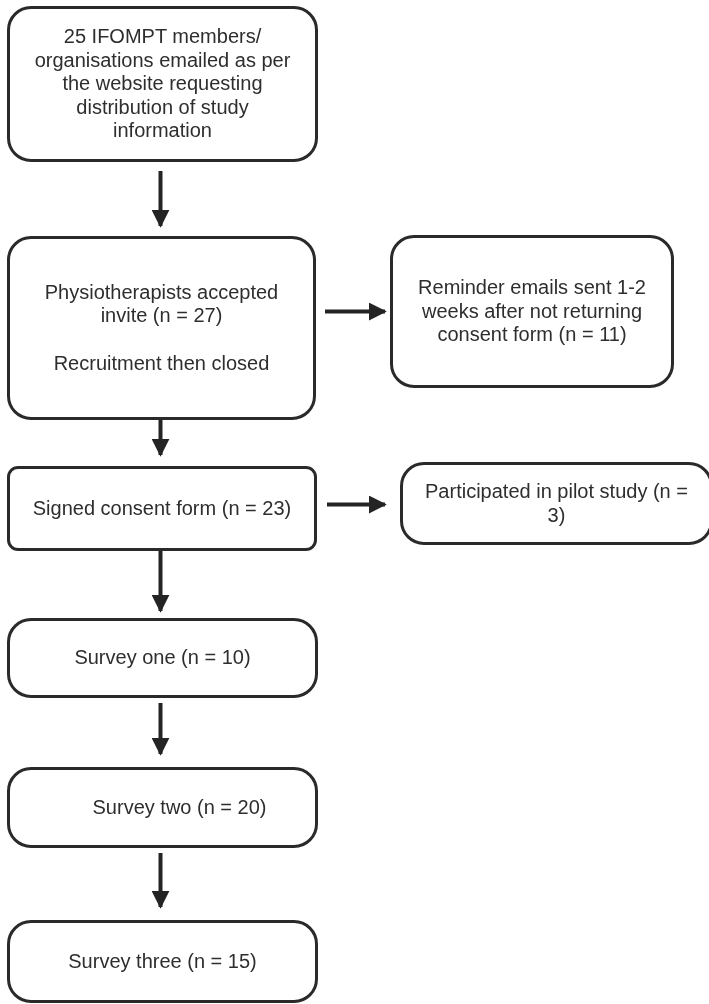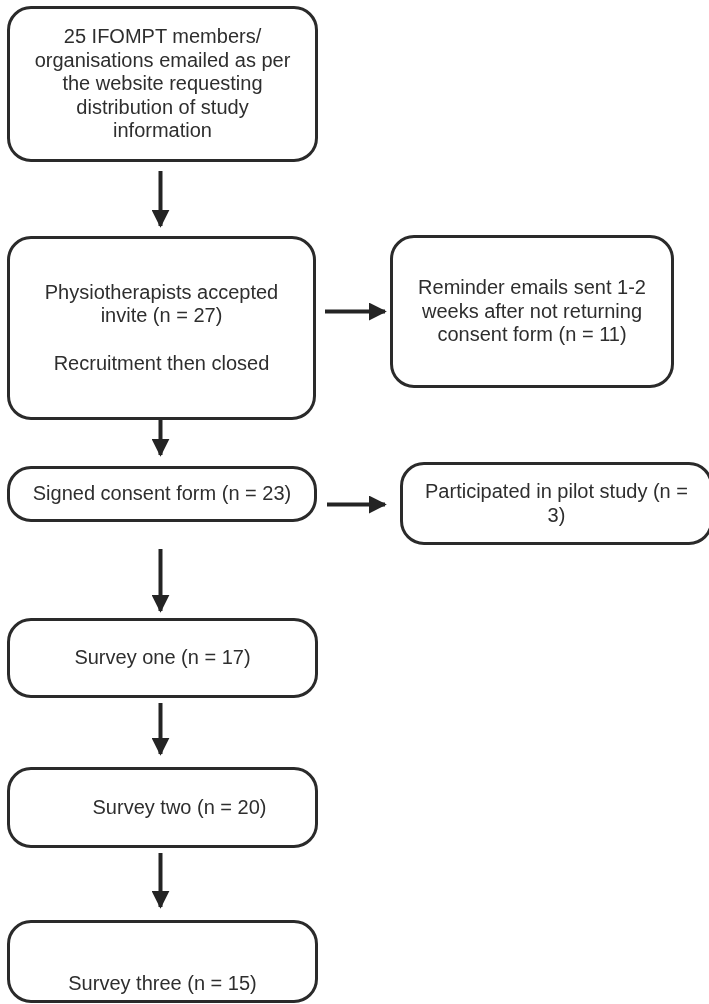--- a/index.html
+++ b/index.html
@@ -43,7 +43,7 @@
   #box-emailed   { left: 7px;   top: 6px;   width: 311px; height: 156px; }
   #box-accepted  { left: 7px;   top: 236px; width: 309px; height: 184px; }
   #box-reminder  { left: 390px; top: 235px; width: 284px; height: 153px; }
-  #box-consent   { left: 7px;   top: 466px; width: 310px; height: 56px;  }
+  #box-consent   { left: 7px;   top: 466px; width: 310px; height: 85px; border-radius: 11px;  }
   #box-pilot     { left: 400px; top: 462px; width: 313px; height: 83px; align-items: center;  }
   #box-survey1   { left: 7px;   top: 618px; width: 311px; height: 80px;  }
   #box-survey2   { left: 7px;   top: 767px; width: 311px; height: 81px; padding-left: 44px;  }

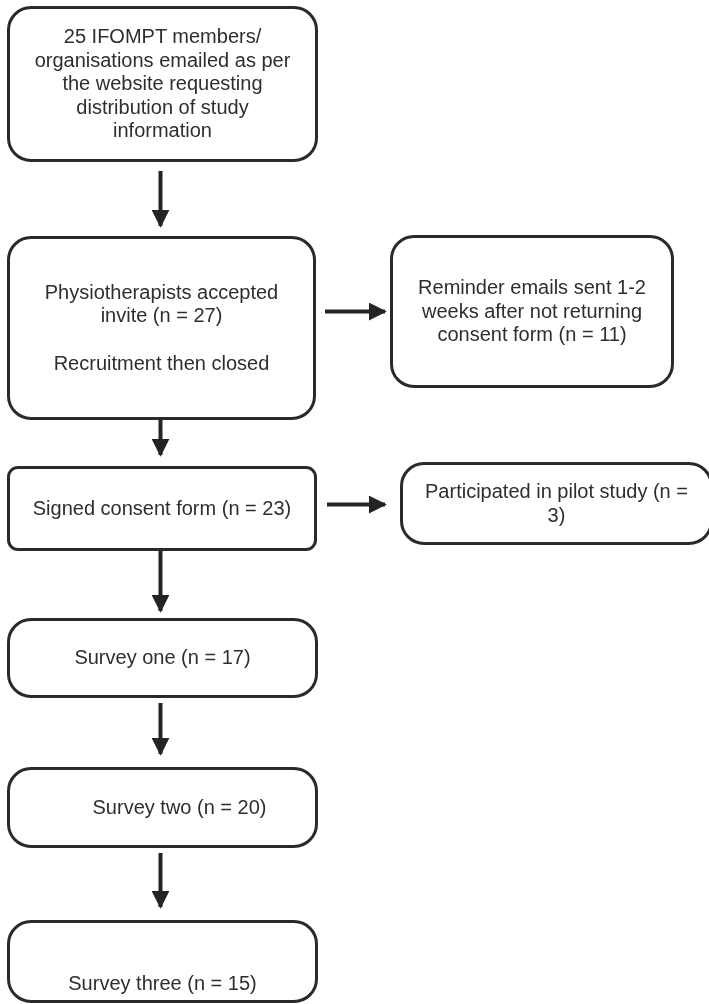--- a/index.html
+++ b/index.html
@@ -100,7 +100,7 @@
   </div>
 
   <div class="box" id="box-survey1">
-    <span>Survey one (n = 17)</span>
+    <span>Survey one (n = 10)</span>
   </div>
 
   <div class="box" id="box-survey2">

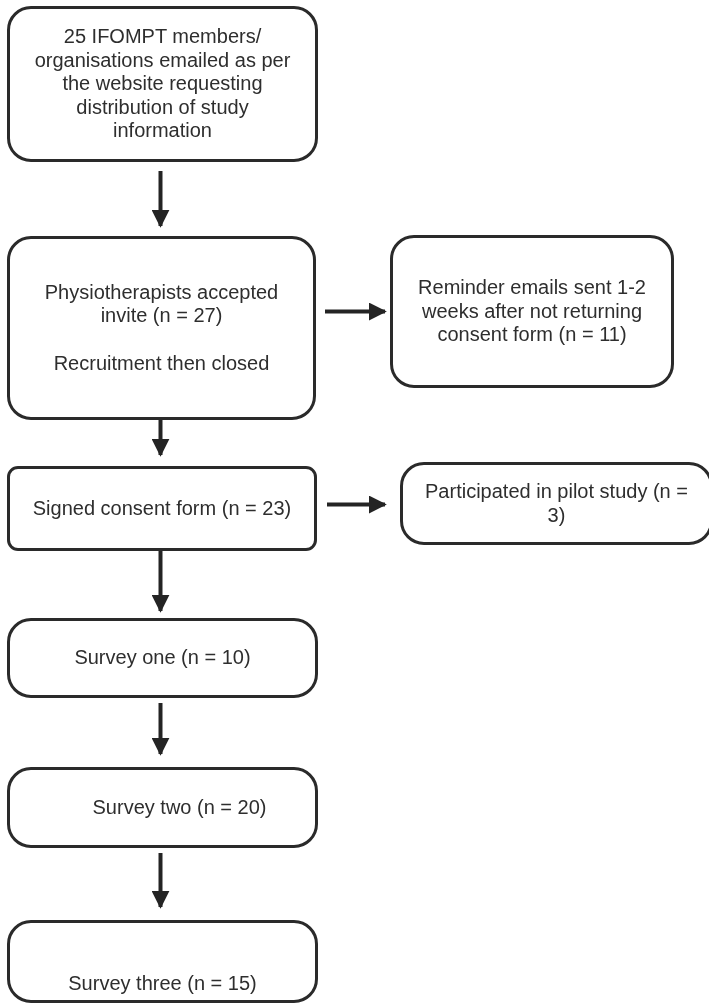--- a/index.html
+++ b/index.html
@@ -47,7 +47,7 @@
   #box-pilot     { left: 400px; top: 462px; width: 313px; height: 83px; align-items: center;  }
   #box-survey1   { left: 7px;   top: 618px; width: 311px; height: 80px;  }
   #box-survey2   { left: 7px;   top: 767px; width: 311px; height: 81px; padding-left: 44px;  }
-  #box-survey3   { left: 7px;   top: 920px; width: 311px; height: 83px; align-items: flex-end;  }
+  #box-survey3   { left: 7px;   top: 920px; width: 311px; height: 83px;  }
 </style>
 </head>
 <body>

